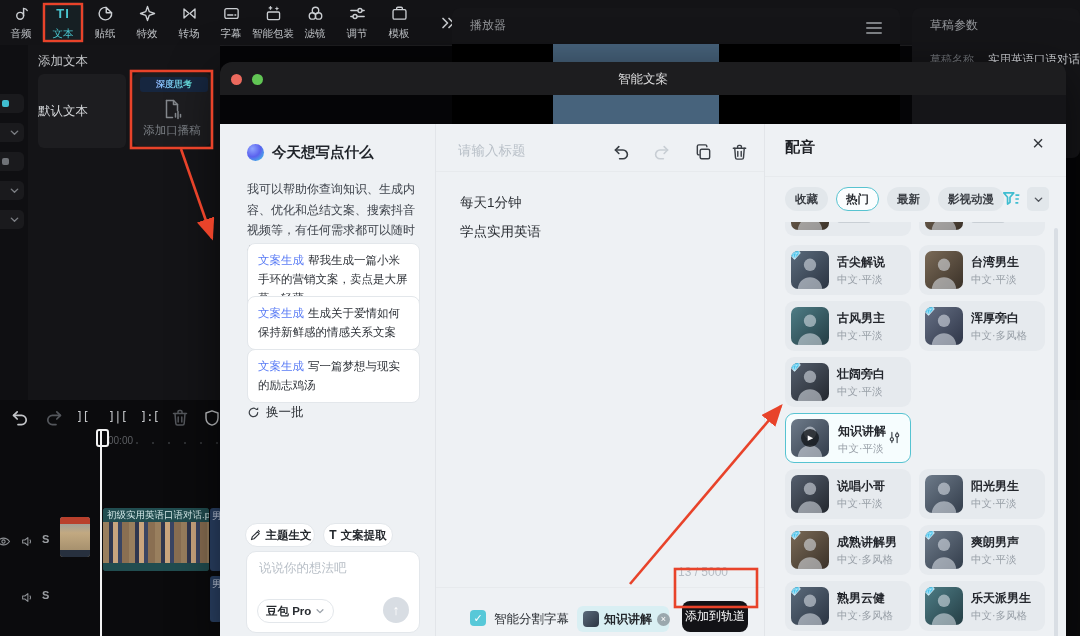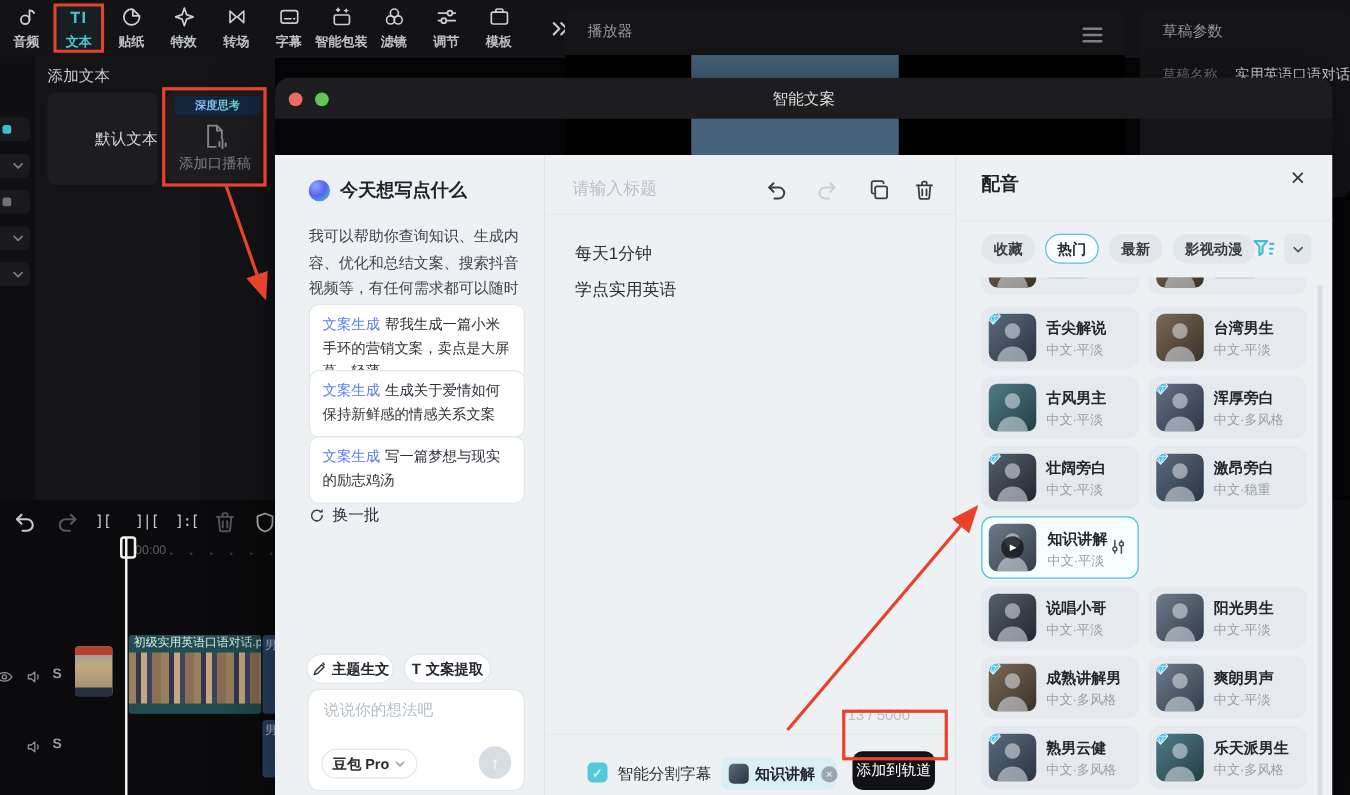--- a/index.html
+++ b/index.html
@@ -10,7 +10,7 @@
   
   #topbar{left:0;top:0;width:1080px;height:45px;background:#131316;border-bottom:1px solid #1d1d20;display:flex;align-items:center;}
   .tb-item{width:42px;height:41px;display:flex;flex-direction:column;align-items:center;justify-content:center;gap:4px;color:#cbced2;flex:0 0 auto;}
-  .tb-item .tb-label{font-size:10.5px;color:#bfc2c6;white-space:nowrap;font-weight:bold;}
+  .tb-item .tb-label{font-size:10.5px;color:#bfc2c6;white-space:nowrap;}
   .tb-item .tb-icon{width:19px;height:19px;}
   .tb-item .tb-icon svg{width:19px;height:19px;}
   .tb-item.active{color:#4ac6cf;background:rgba(74,198,207,.07);border-radius:6px;}

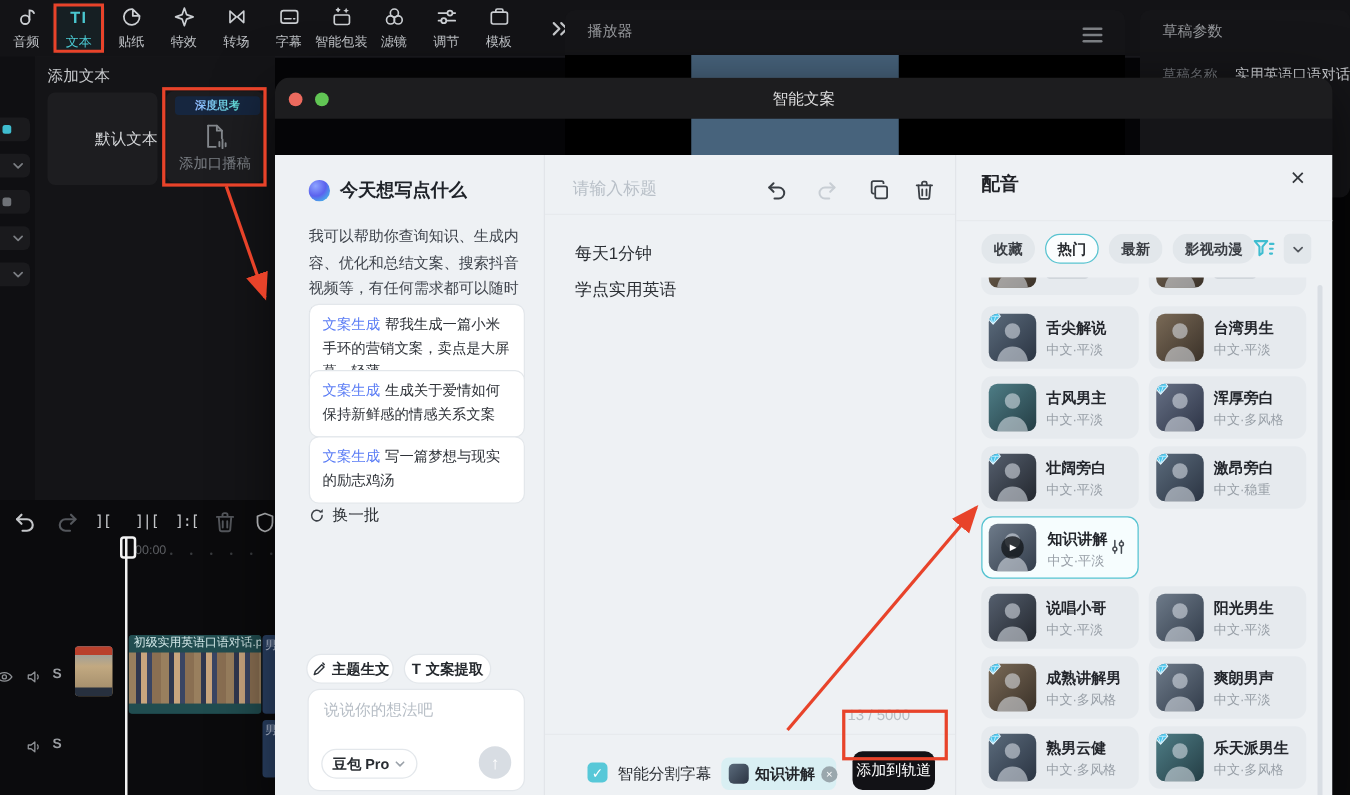--- a/index.html
+++ b/index.html
@@ -28,7 +28,7 @@
   #library{left:28px;top:45px;width:192px;height:355px;background:#141417;}
   .lib-title{position:absolute;left:10px;top:8px;font-size:12.5px;color:#c6c8cb;}
   .lib-card{position:absolute;background:#1d1d20;border-radius:6px;}
-  #card-default{left:10px;top:29px;width:88px;height:74px;display:flex;align-items:center;justify-content:flex-end;color:#d4d6d9;font-size:12.5px;}
+  #card-default{left:10px;top:29px;width:88px;height:74px;display:flex;align-items:center;justify-content:flex-start;color:#d4d6d9;font-size:12.5px;}
   #card-speech{left:105px;top:28px;width:78px;height:73px;}
   .speech-badge{position:absolute;right:3px;top:4px;background:#16263f;border-radius:3px;padding:1px 16px;font-size:9px;font-weight:bold;
      background-image:none;color:#7fb9e8;}

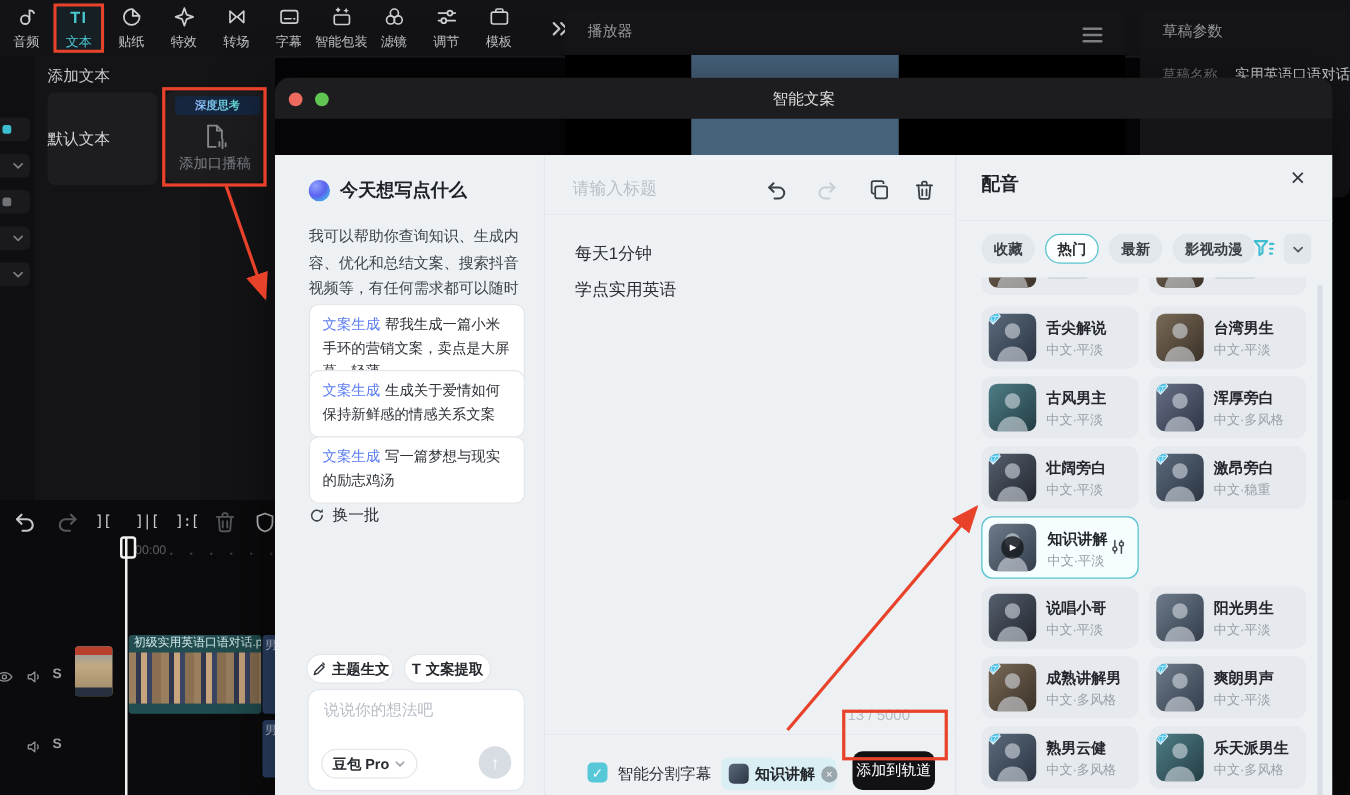--- a/index.html
+++ b/index.html
@@ -652,22 +652,6 @@
             <div class="vname">壮阔旁白</div>
             <div class="vstyle">中文·平淡</div>
           </div>
-          <div class="vcard" style="left: 154px; top: 135px;">
-            <div class="vavatar t0">
-              <svg class="sil" viewBox="0 0 40 40">
-                <circle cx="20" cy="14.5" r="6.5" fill="rgba(225,231,238,0.55)"></circle>
-                <path d="M7 40c1.2-8.5 6.6-12.5 13-12.5S31.8 31.5 33 40z" fill="rgba(225,231,238,0.55)"></path>
-              </svg>
-              <span class="vip">
-                <svg viewBox="0 0 14 14">
-                  <path d="M3.2 2.2h7.6l2.4 3.2L7 12.2.8 5.4z" fill="#4cc4ea" stroke="#eaf8ff" stroke-width="0.9" stroke-linejoin="round"></path>
-                  <path d="M1 5.4h12M7 12 4.8 5.4M7 12 9.2 5.4" stroke="#d9f3ff" stroke-width="0.7" fill="none"></path>
-                </svg>
-              </span>
-            </div>
-            <div class="vname">激昂旁白</div>
-            <div class="vstyle">中文·稳重</div>
-          </div>
           <div class="vcard sel" style="left: 20px; top: 191px;">
             <div class="vavatar t1">
               <svg class="sil" viewBox="0 0 40 40">

